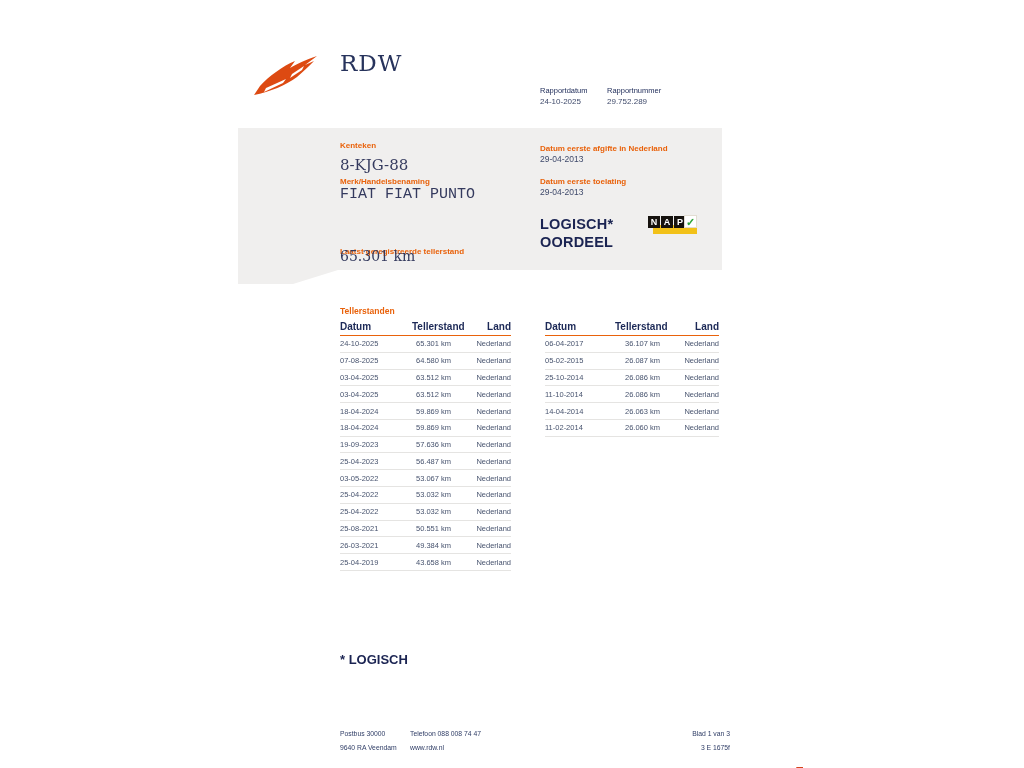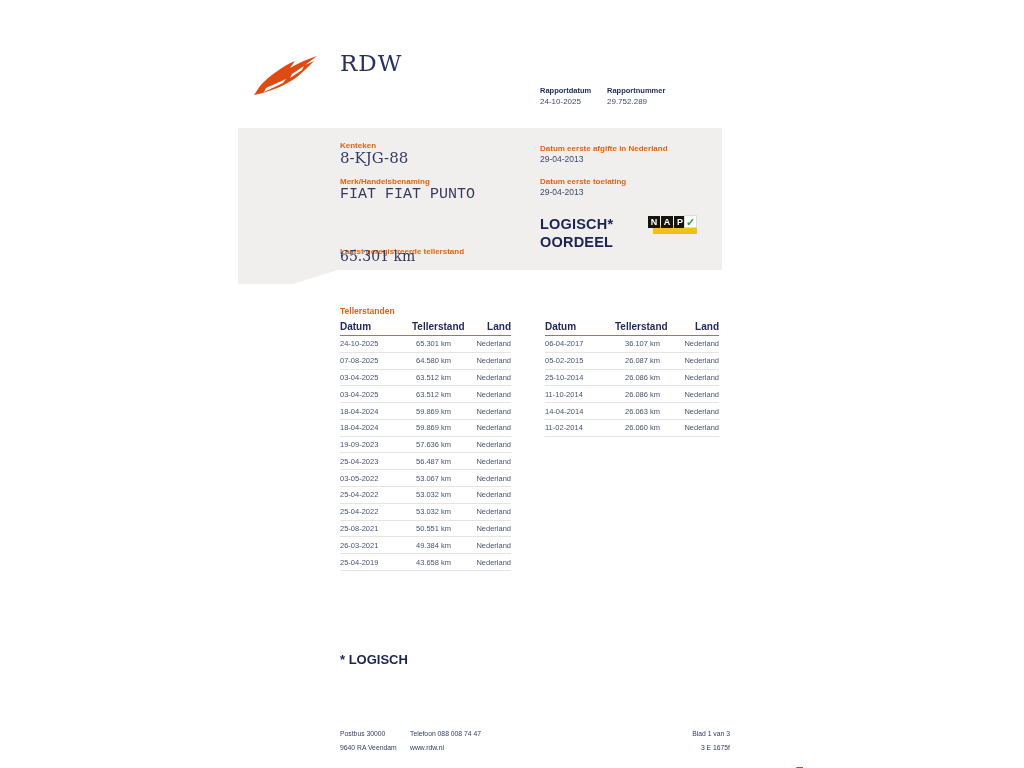--- a/index.html
+++ b/index.html
@@ -13,7 +13,7 @@
               font-size:23px; color:#27335c; letter-spacing:1px; }
   .doc-title { position:absolute; left:540px; top:26px; font-family:"DejaVu Serif", serif;
                font-weight:bold; font-size:16px; color:#e9620b; letter-spacing:.3px; }
-  .meta-label { position:absolute; font-size:7.5px; font-weight:bold; color:#1c2957; }
+  .meta-label { position:absolute; font-size:7.5px; font-weight:normal; color:#1c2957; }
   .meta-value { position:absolute; font-size:8px; color:#3f4a6b; }
 
   

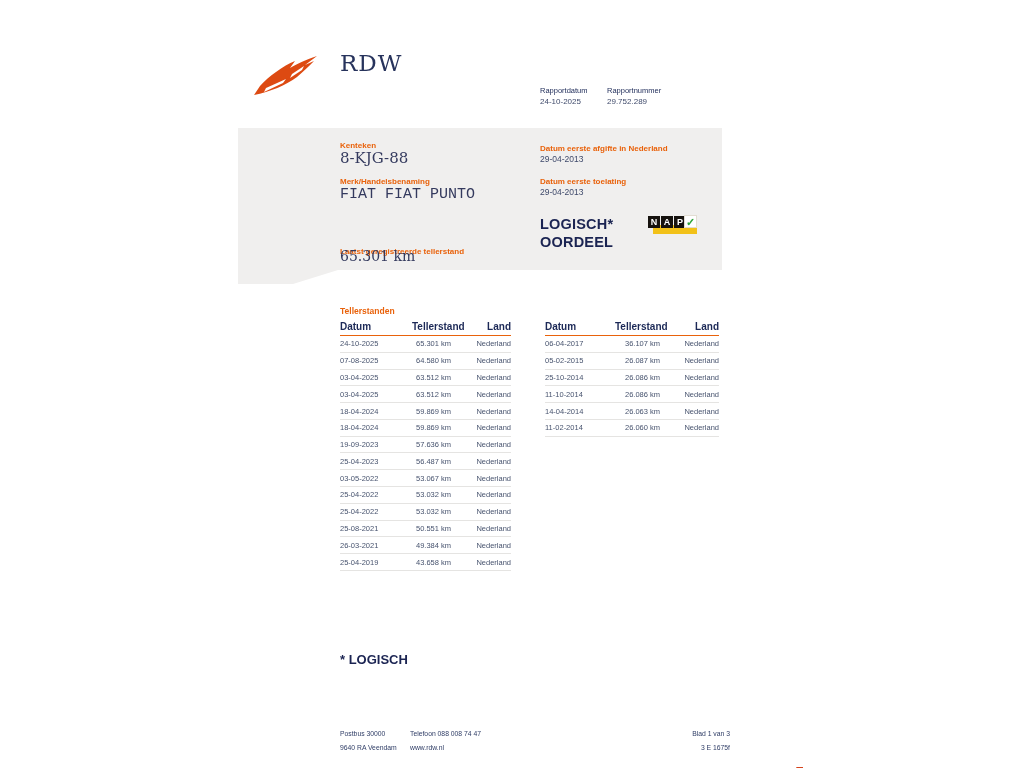--- a/index.html
+++ b/index.html
@@ -80,7 +80,7 @@
   <div class="panel"></div>
 
   <div class="lbl" style="left:340px; top:113px;">Kenteken</div>
-  <div class="val-serif" style="left:340px; top:121px;">8-KJG-88</div>
+  <div class="val-serif" style="left:340px; top:128px;">8-KJG-88</div>
   <div class="lbl" style="left:340px; top:149px;">Merk/Handelsbenaming</div>
   <div class="val-serif" style="left:340px; top:158px;font-family:Liberation Mono, monospace;">FIAT FIAT PUNTO</div>
   <div class="lbl" style="left:340px; top:219px;">Laatst geregistreerde tellerstand</div>

